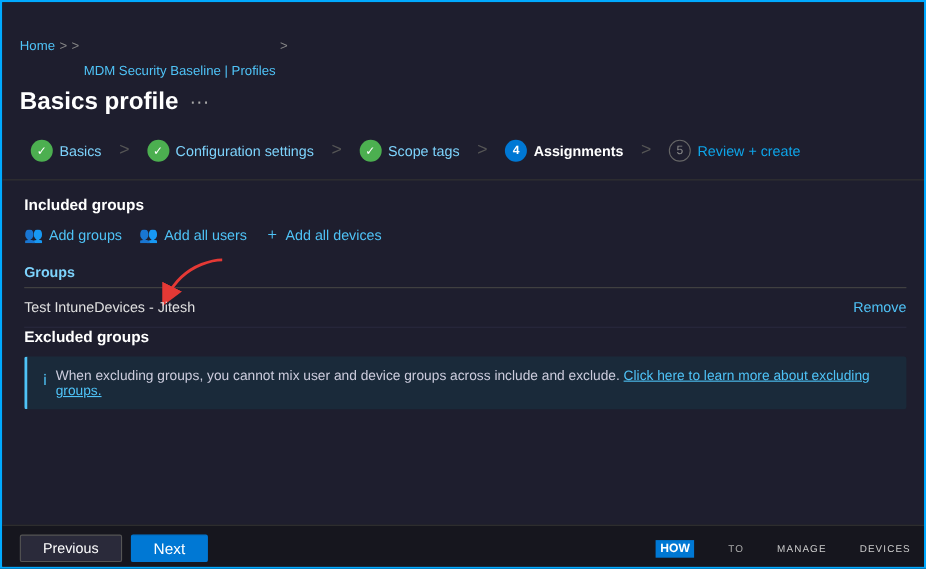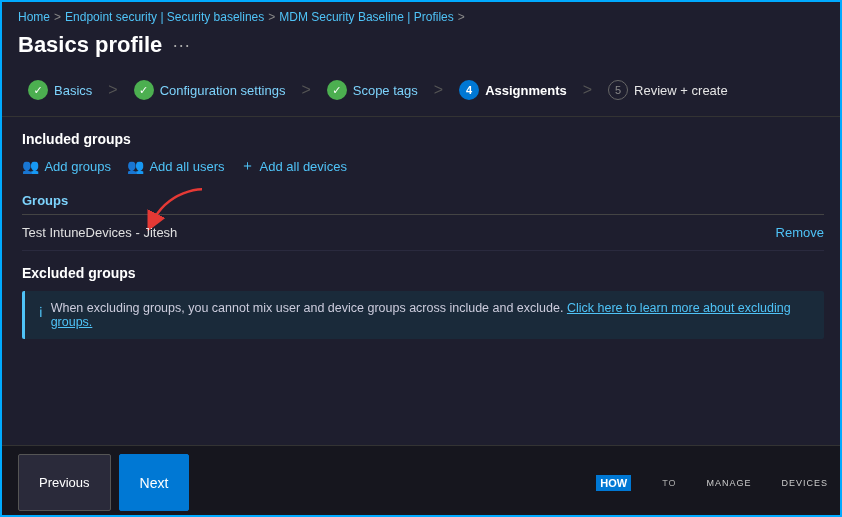--- a/index.html
+++ b/index.html
@@ -247,7 +247,6 @@
   <div class="breadcrumb">
     <span class="link">Home</span>
     <span class="sep"> &gt; </span>
-    <span class="link">Endpoint security | Security baselines</span>
     <span class="sep"> &gt; </span>
     <span class="active">MDM Security Baseline | Profiles</span>
     <span class="sep"> &gt; </span>

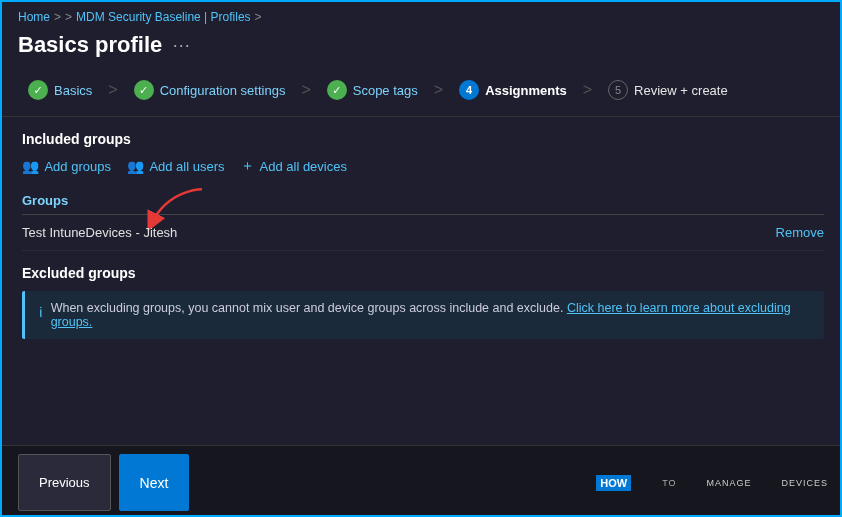--- a/index.html
+++ b/index.html
@@ -30,7 +30,7 @@
     }
     .breadcrumb span.sep { color: #888; }
     .breadcrumb span.link { color: #4fc3f7; cursor: pointer; }
-    .breadcrumb span.active { color: #4fc3f7; }
+    .breadcrumb span.active { color: #4fc3f7; margin-top: 47px; }
 
     
     .page-header {

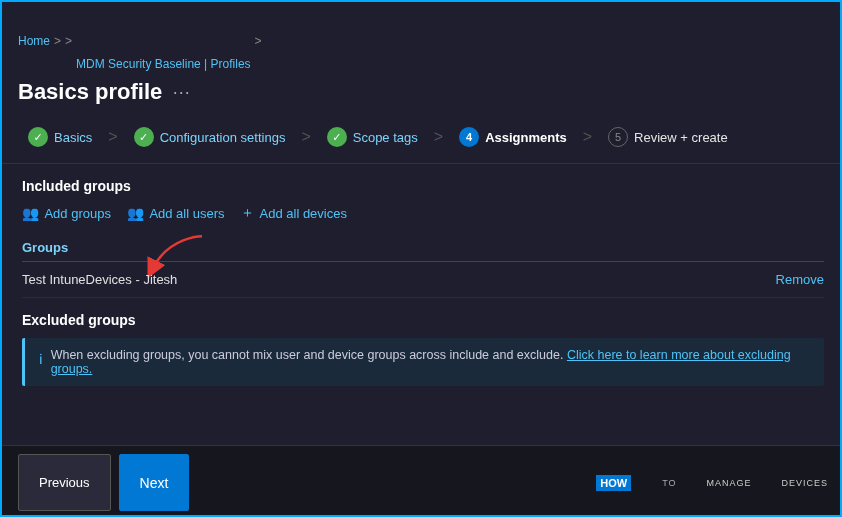--- a/index.html
+++ b/index.html
@@ -91,7 +91,7 @@
     }
     .step.active .step-label { color: #ffffff; font-weight: 700; }
     .step.completed .step-label { color: #7dd3fc; }
-    .step.inactive .step-label { color: #e5e5e5; text-align: right; }
+    .step.inactive .step-label { color: #0ea5e9; text-align: right; }
     .step-sep {
       color: #555;
       font-size: 16px;

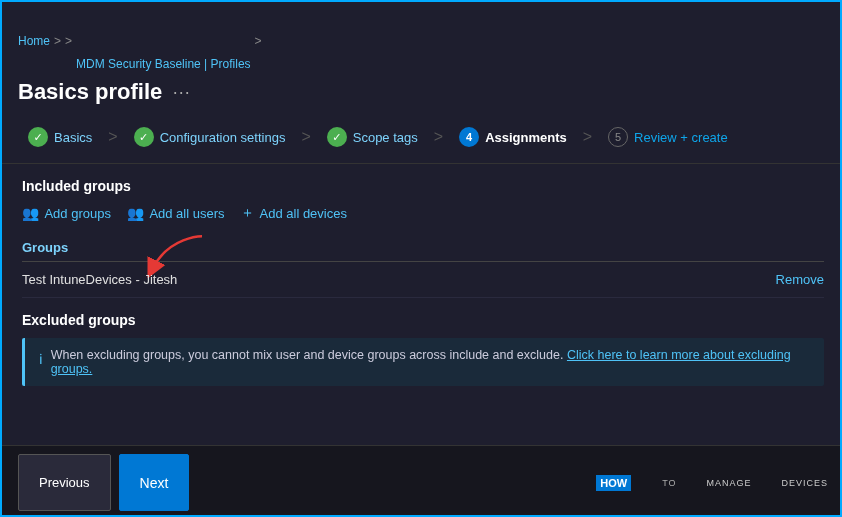--- a/index.html
+++ b/index.html
@@ -173,7 +173,6 @@
       font-size: 14px;
       font-weight: 600;
       color: #ffffff;
-      margin-top: 14px;
       margin-bottom: 10px;
     }
     .info-box {

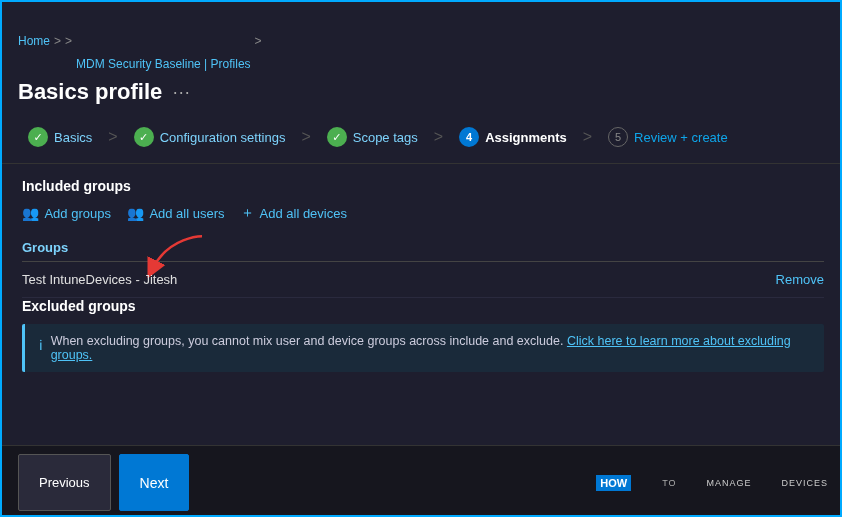--- a/index.html
+++ b/index.html
@@ -213,7 +213,7 @@
       background: #2a2a3a;
       border: 1px solid #555;
       color: #ffffff;
-      padding: 20px 20px;
+      padding: 4px 20px;
       font-size: 13px;
       cursor: pointer;
       border-radius: 2px;

